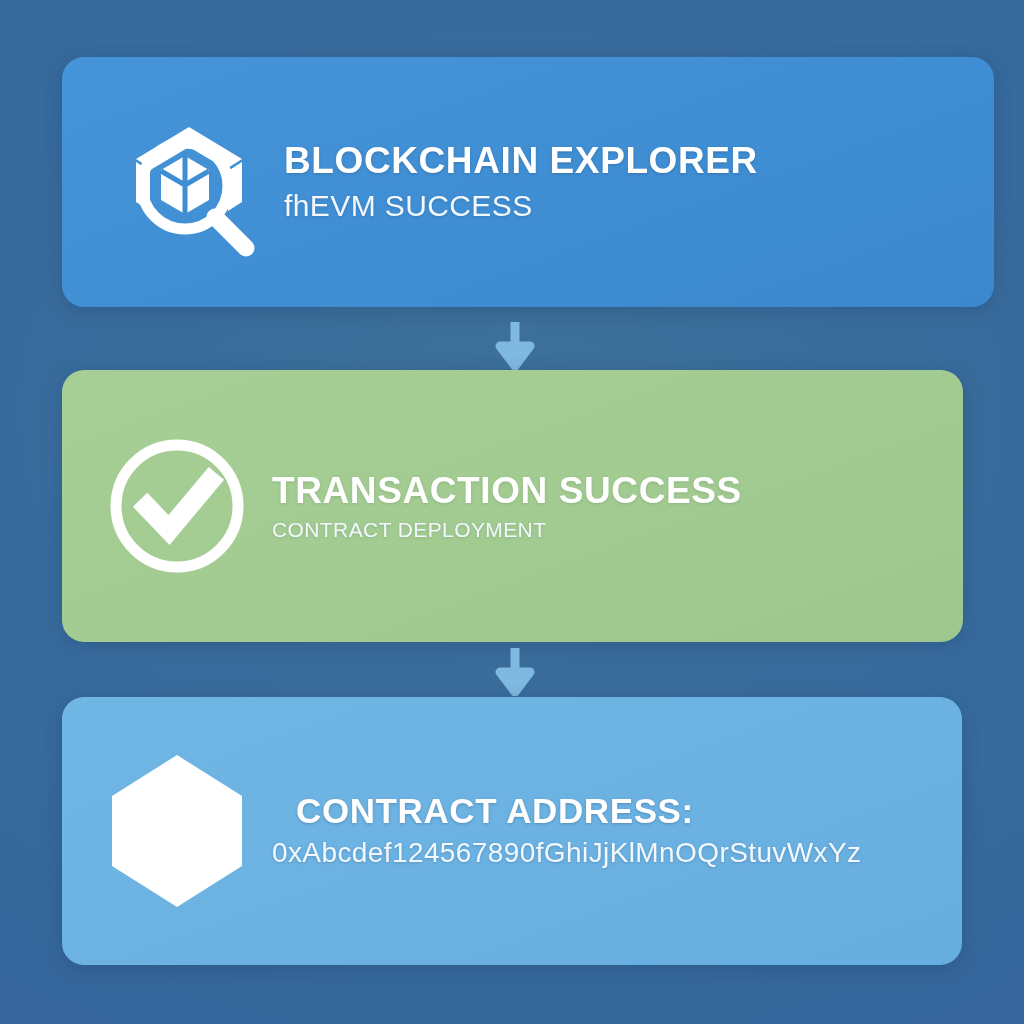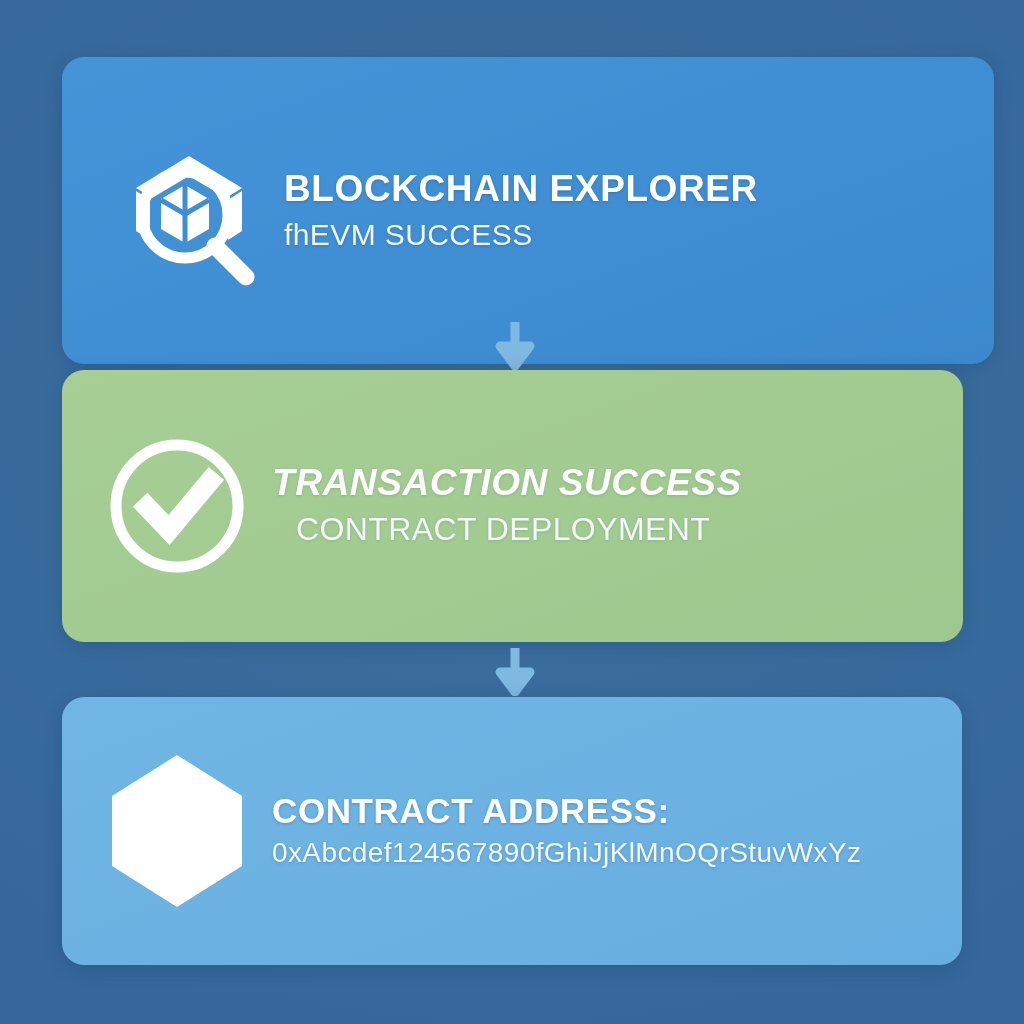--- a/index.html
+++ b/index.html
@@ -65,7 +65,7 @@
     left: 62px;
     top: 57px;
     width: 932px;
-    height: 307px;
+    height: 250px;
     background: linear-gradient(160deg, #4694d8 0%, #3f8ed3 55%, #3b88cd 100%);
   }
   #card-explorer .card-icon { width: 190px; height: 190px; margin-left: 32px; }

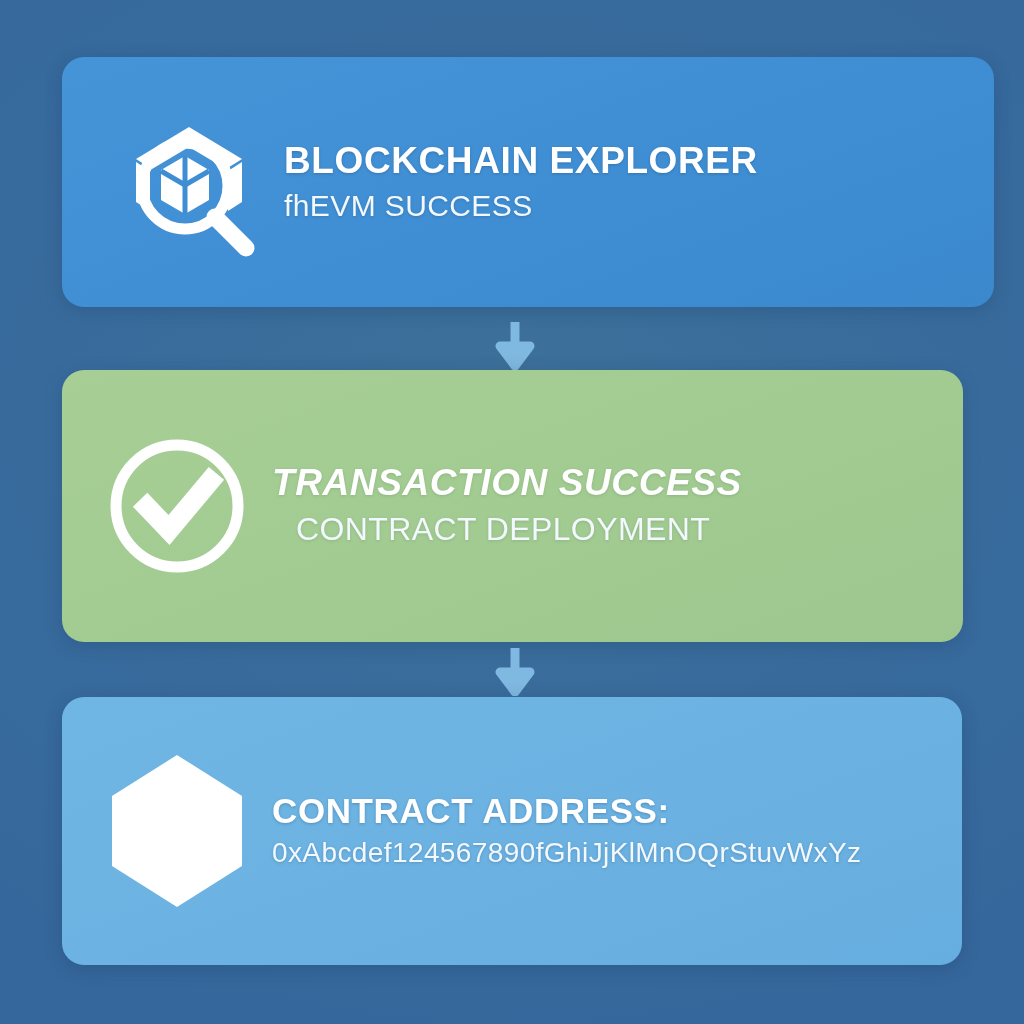--- a/index.html
+++ b/index.html
@@ -81,7 +81,7 @@
     background: linear-gradient(160deg, #a6ce95 0%, #a2cb92 55%, #9ec78f 100%);
   }
   #card-success .card-icon { width: 190px; height: 190px; margin-left: 20px; }
-  #card-success .card-title { font-size: 37px; line-height: 1.18; font-style: italic; }
+  #card-success .card-title { font-size: 37px; line-height: 1.18; }
   #card-success .card-sub   { font-size: 32px; line-height: 1.3; margin-top: 4px; margin-left: 24px; }
 
   

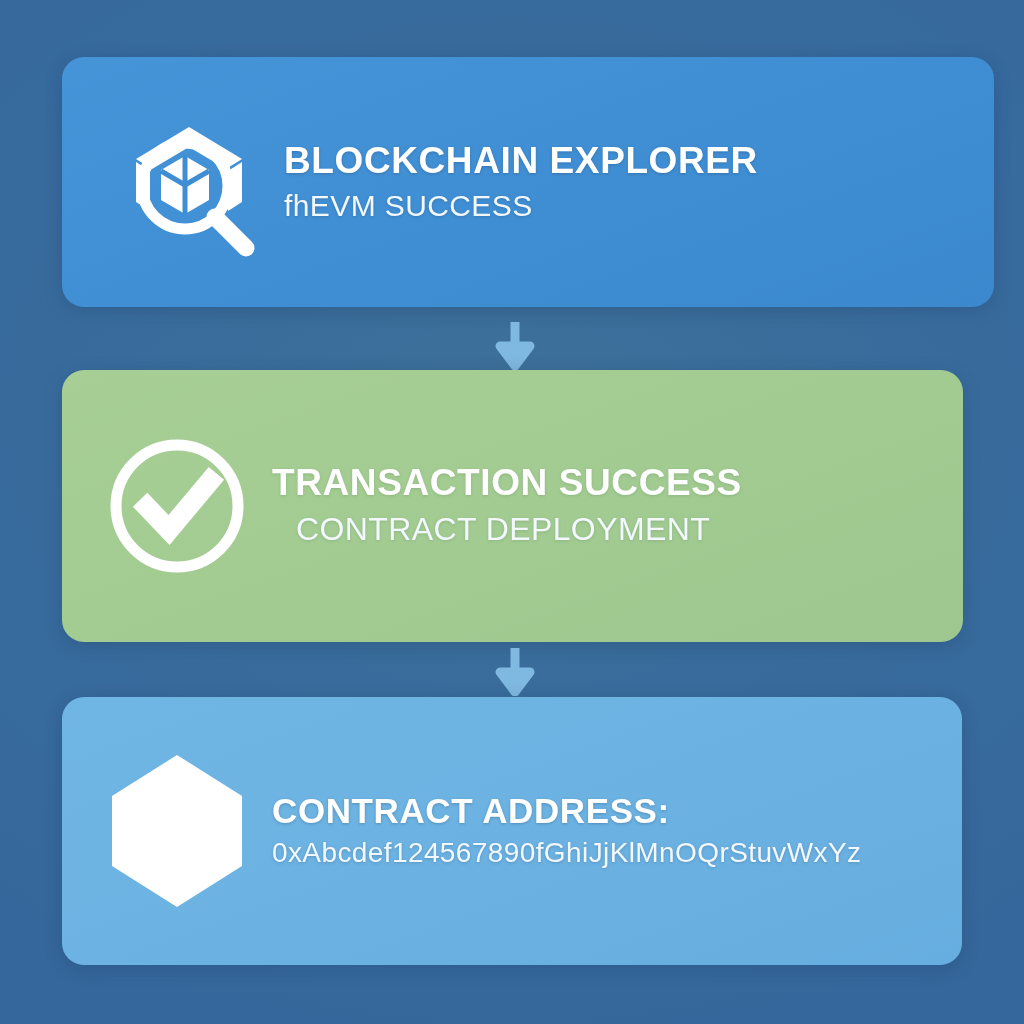--- a/index.html
+++ b/index.html
@@ -82,7 +82,7 @@
   }
   #card-success .card-icon { width: 190px; height: 190px; margin-left: 20px; }
   #card-success .card-title { font-size: 37px; line-height: 1.18; }
-  #card-success .card-sub   { font-size: 32px; line-height: 1.3; margin-top: 4px; margin-left: 24px; }
+  #card-success .card-sub   { font-size: 21px; line-height: 1.3; margin-top: 4px; }
 
   
   #card-contract {

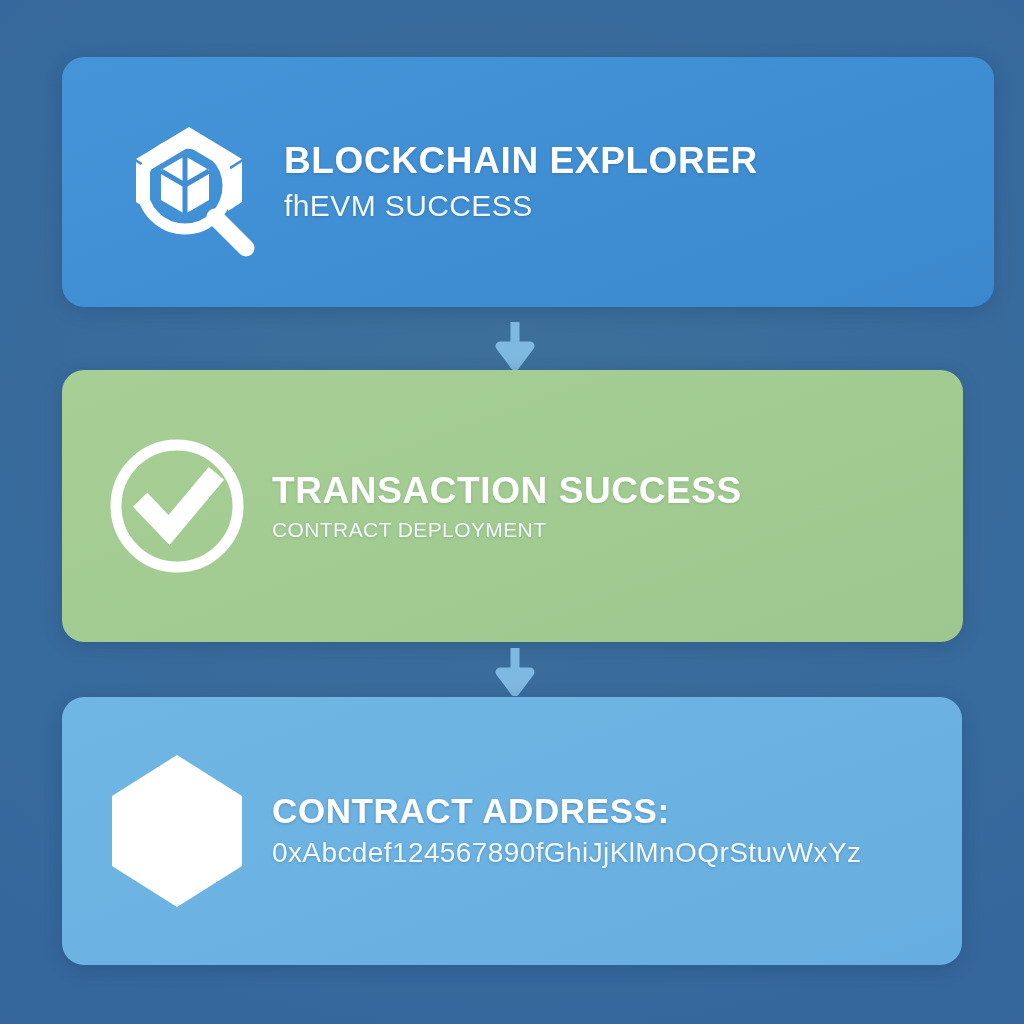--- a/index.html
+++ b/index.html
@@ -93,7 +93,7 @@
     background: linear-gradient(160deg, #70b6e4 0%, #6bb2e2 55%, #67aee0 100%);
   }
   #card-contract .card-icon { width: 190px; height: 190px; margin-left: 20px; }
-  #card-contract .card-title { font-size: 35px; line-height: 1.18; }
+  #card-contract .card-title { font-size: 35px; line-height: 1.18; margin-left: 24px; }
   #card-contract .card-sub   { font-size: 28px; line-height: 1.3; margin-top: 4px; }
 
   

